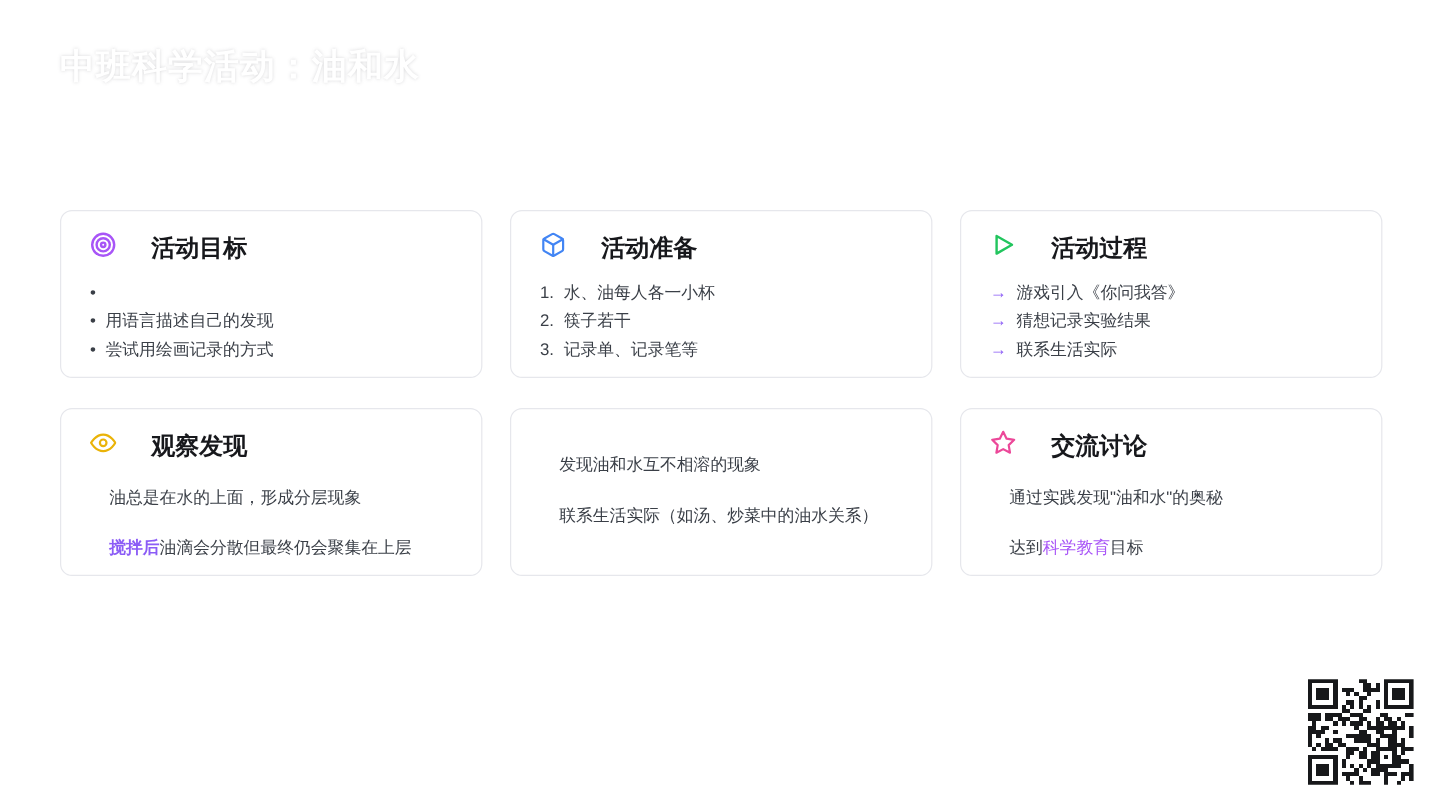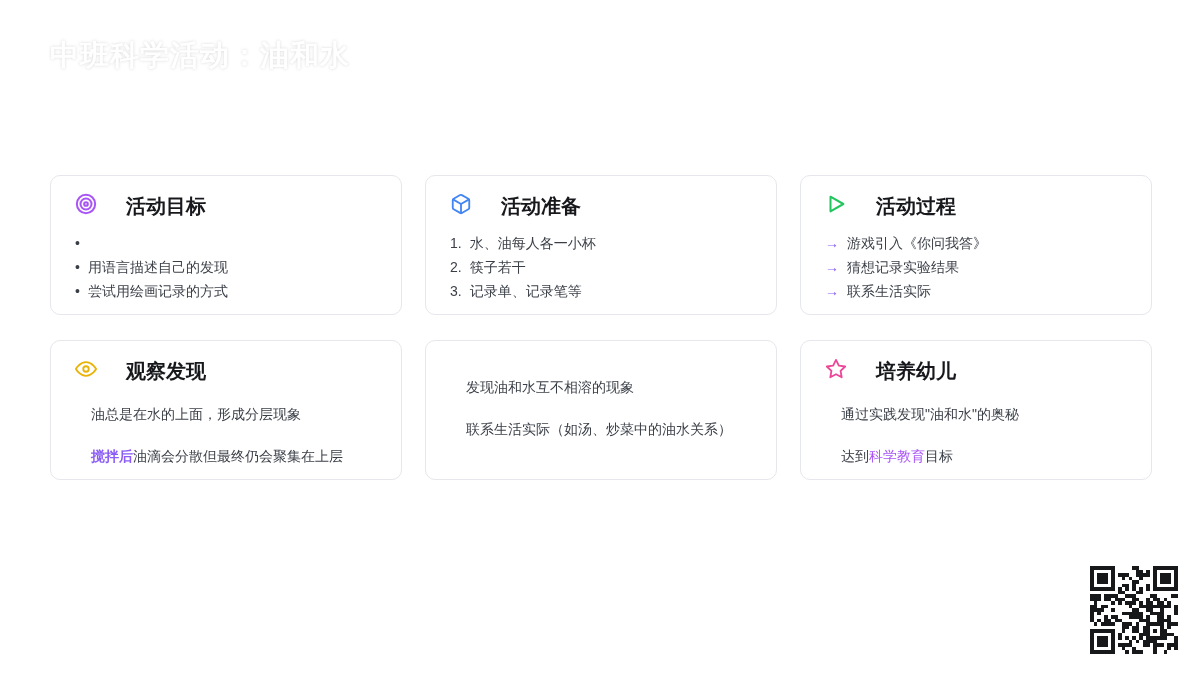--- a/index.html
+++ b/index.html
@@ -153,7 +153,7 @@
           <polygon points="12 2 15.09 8.26 22 9.27 17 14.14 18.18 21.02 12 17.77 5.82 21.02 7 14.14 2 9.27 8.91 8.26"></polygon>
         </svg>
       </span>
-      <span class="card-title">培养幼儿</span>
+      <span class="card-title">交流讨论</span>
     </div>
     <p><span>通过实践发现"油和水"的奥秘</span></p>
     <p><span>达到</span><span class="hl-purple">科学教育</span><span>目标</span></p>

